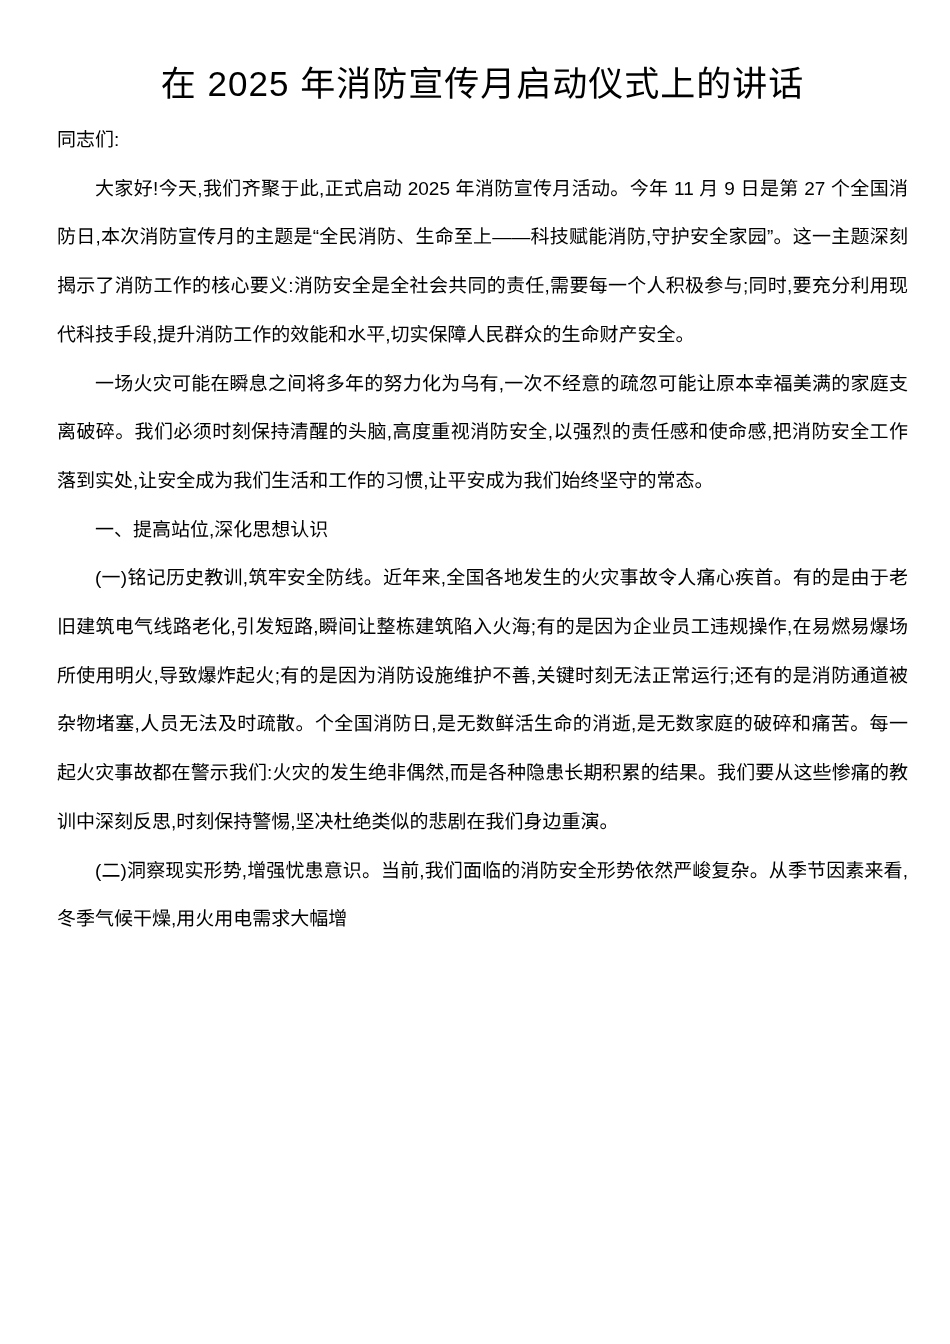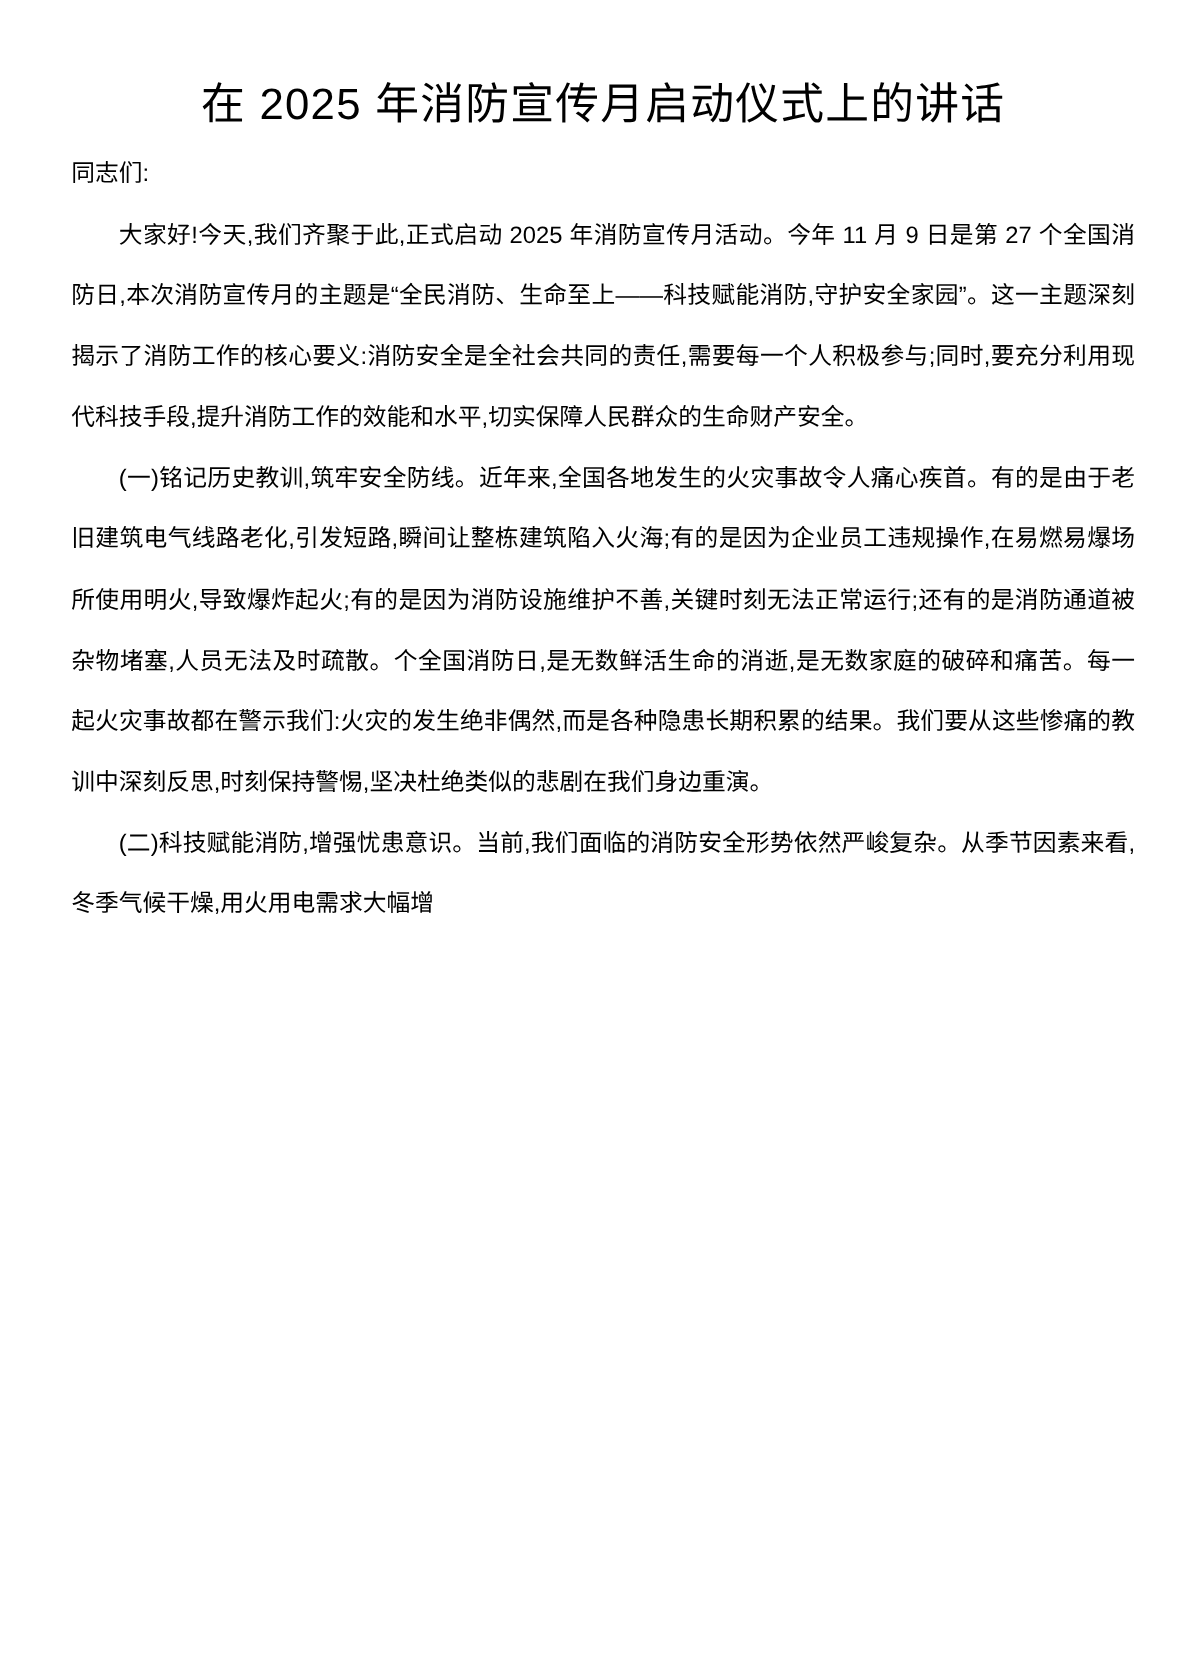--- a/index.html
+++ b/index.html
@@ -55,6 +55,7 @@
 
   <p class="para">大家好!今天,我们齐聚于此,正式启动 2025 年消防宣传月活动。今年 11 月 9 日是第 27 个全国消防日,本次消防宣传月的主题是“全民消防、生命至上——科技赋能消防,守护安全家园”。这一主题深刻揭示了消防工作的核心要义:消防安全是全社会共同的责任,需要每一个人积极参与;同时,要充分利用现代科技手段,提升消防工作的效能和水平,切实保障人民群众的生命财产安全。</p>
 
+  <p class="para">一场火灾可能在瞬息之间将多年的努力化为乌有,一次不经意的疏忽可能让原本幸福美满的家庭支离破碎。我们必须时刻保持清醒的头脑,高度重视消防安全,以强烈的责任感和使命感,把消防安全工作落到实处,让安全成为我们生活和工作的习惯,让平安成为我们始终坚守的常态。</p>
 
 
   <p class="para"><span class="lead-bold">(一)铭记历史教训,筑牢安全防线。</span><span>近年来,全国各地发生的火灾事故令人痛心疾首。有的是由于老旧建筑电气线路老化,引发短路,瞬间让整栋建筑陷入火海;有的是因为企业员工违规操作,在易燃易爆场所使用明火,导致爆炸起火;有的是因为消防设施维护不善,关键时刻无法正常运行;还有的是消防通道被杂物堵塞,人员无法及时疏散。个全国消防日,是无数鲜活生命的消逝,是无数家庭的破碎和痛苦。每一起火灾事故都在警示我们:火灾的发生绝非偶然,而是各种隐患长期积累的结果。我们要从这些惨痛的教训中深刻反思,时刻保持警惕,坚决杜绝类似的悲剧在我们身边重演。</span></p>

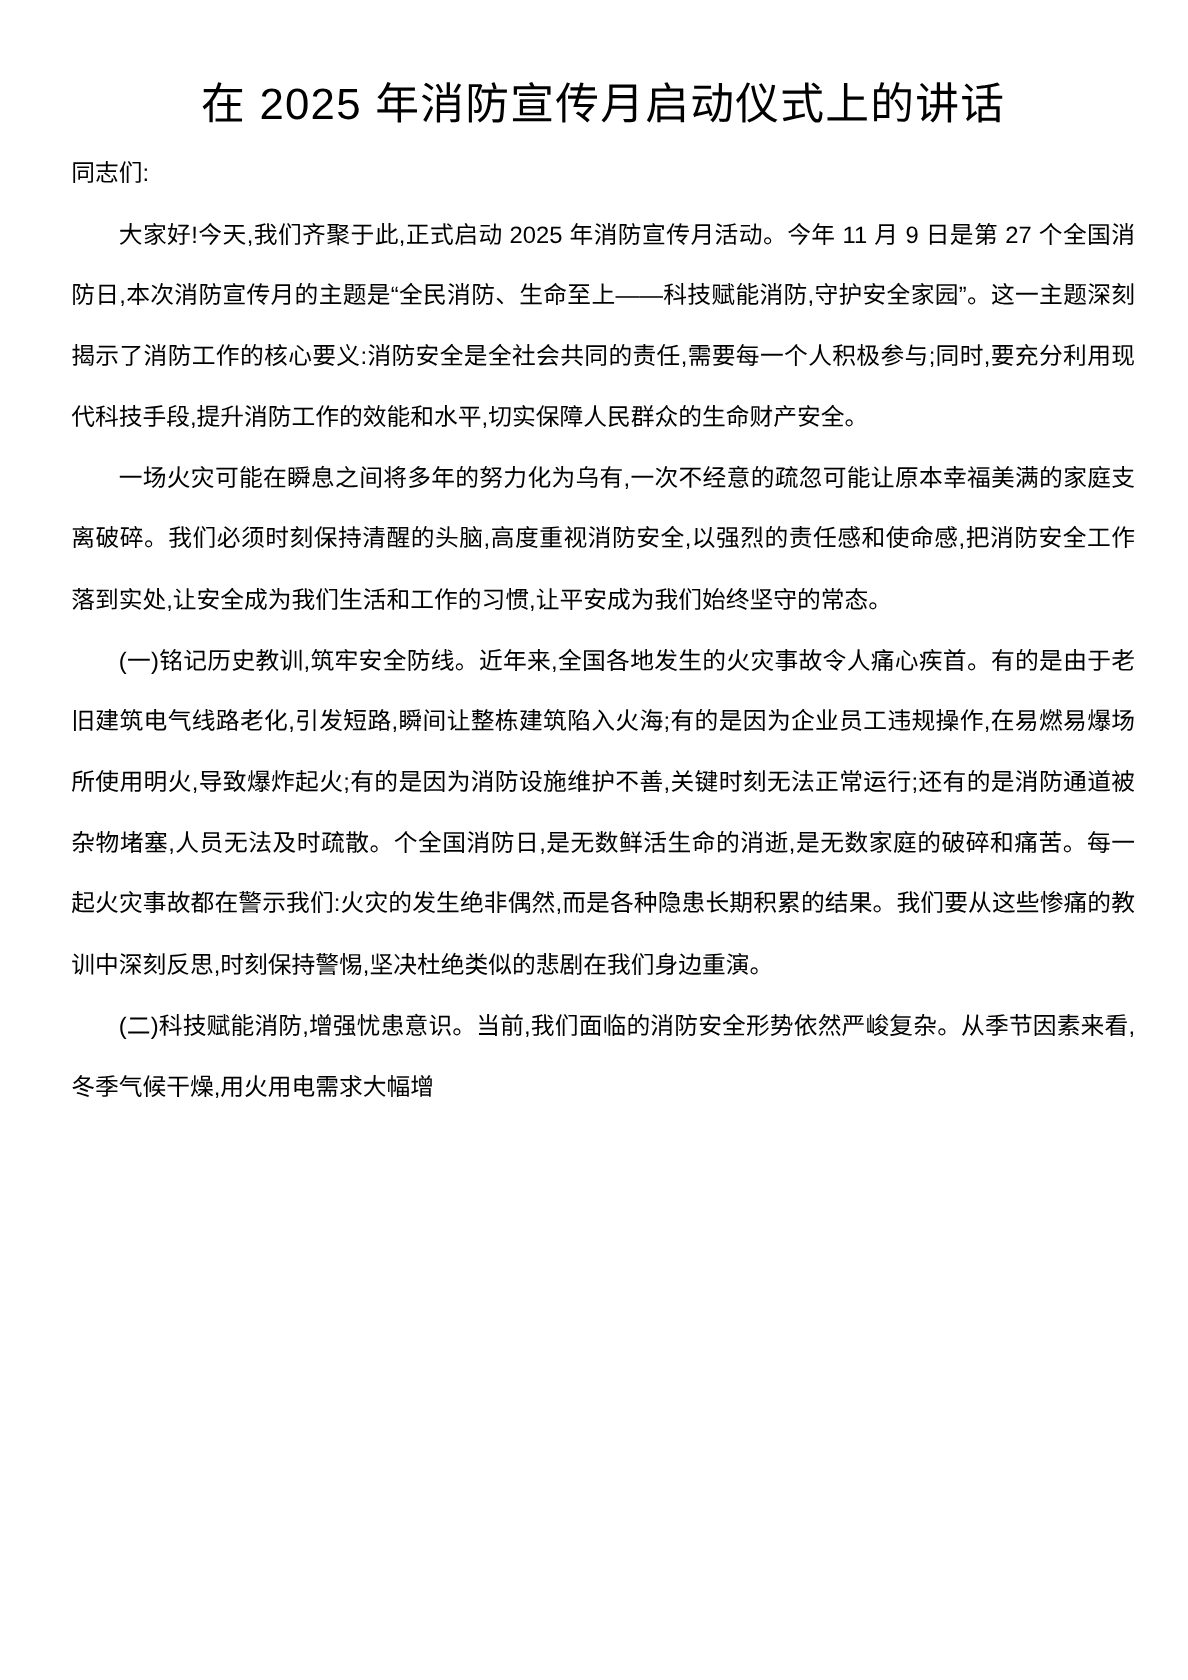--- a/index.html
+++ b/index.html
@@ -57,6 +57,7 @@
 
   <p class="para">一场火灾可能在瞬息之间将多年的努力化为乌有,一次不经意的疏忽可能让原本幸福美满的家庭支离破碎。我们必须时刻保持清醒的头脑,高度重视消防安全,以强烈的责任感和使命感,把消防安全工作落到实处,让安全成为我们生活和工作的习惯,让平安成为我们始终坚守的常态。</p>
 
+  <p class="para">一、提高站位,深化思想认识</p>
 
   <p class="para"><span class="lead-bold">(一)铭记历史教训,筑牢安全防线。</span><span>近年来,全国各地发生的火灾事故令人痛心疾首。有的是由于老旧建筑电气线路老化,引发短路,瞬间让整栋建筑陷入火海;有的是因为企业员工违规操作,在易燃易爆场所使用明火,导致爆炸起火;有的是因为消防设施维护不善,关键时刻无法正常运行;还有的是消防通道被杂物堵塞,人员无法及时疏散。个全国消防日,是无数鲜活生命的消逝,是无数家庭的破碎和痛苦。每一起火灾事故都在警示我们:火灾的发生绝非偶然,而是各种隐患长期积累的结果。我们要从这些惨痛的教训中深刻反思,时刻保持警惕,坚决杜绝类似的悲剧在我们身边重演。</span></p>
 

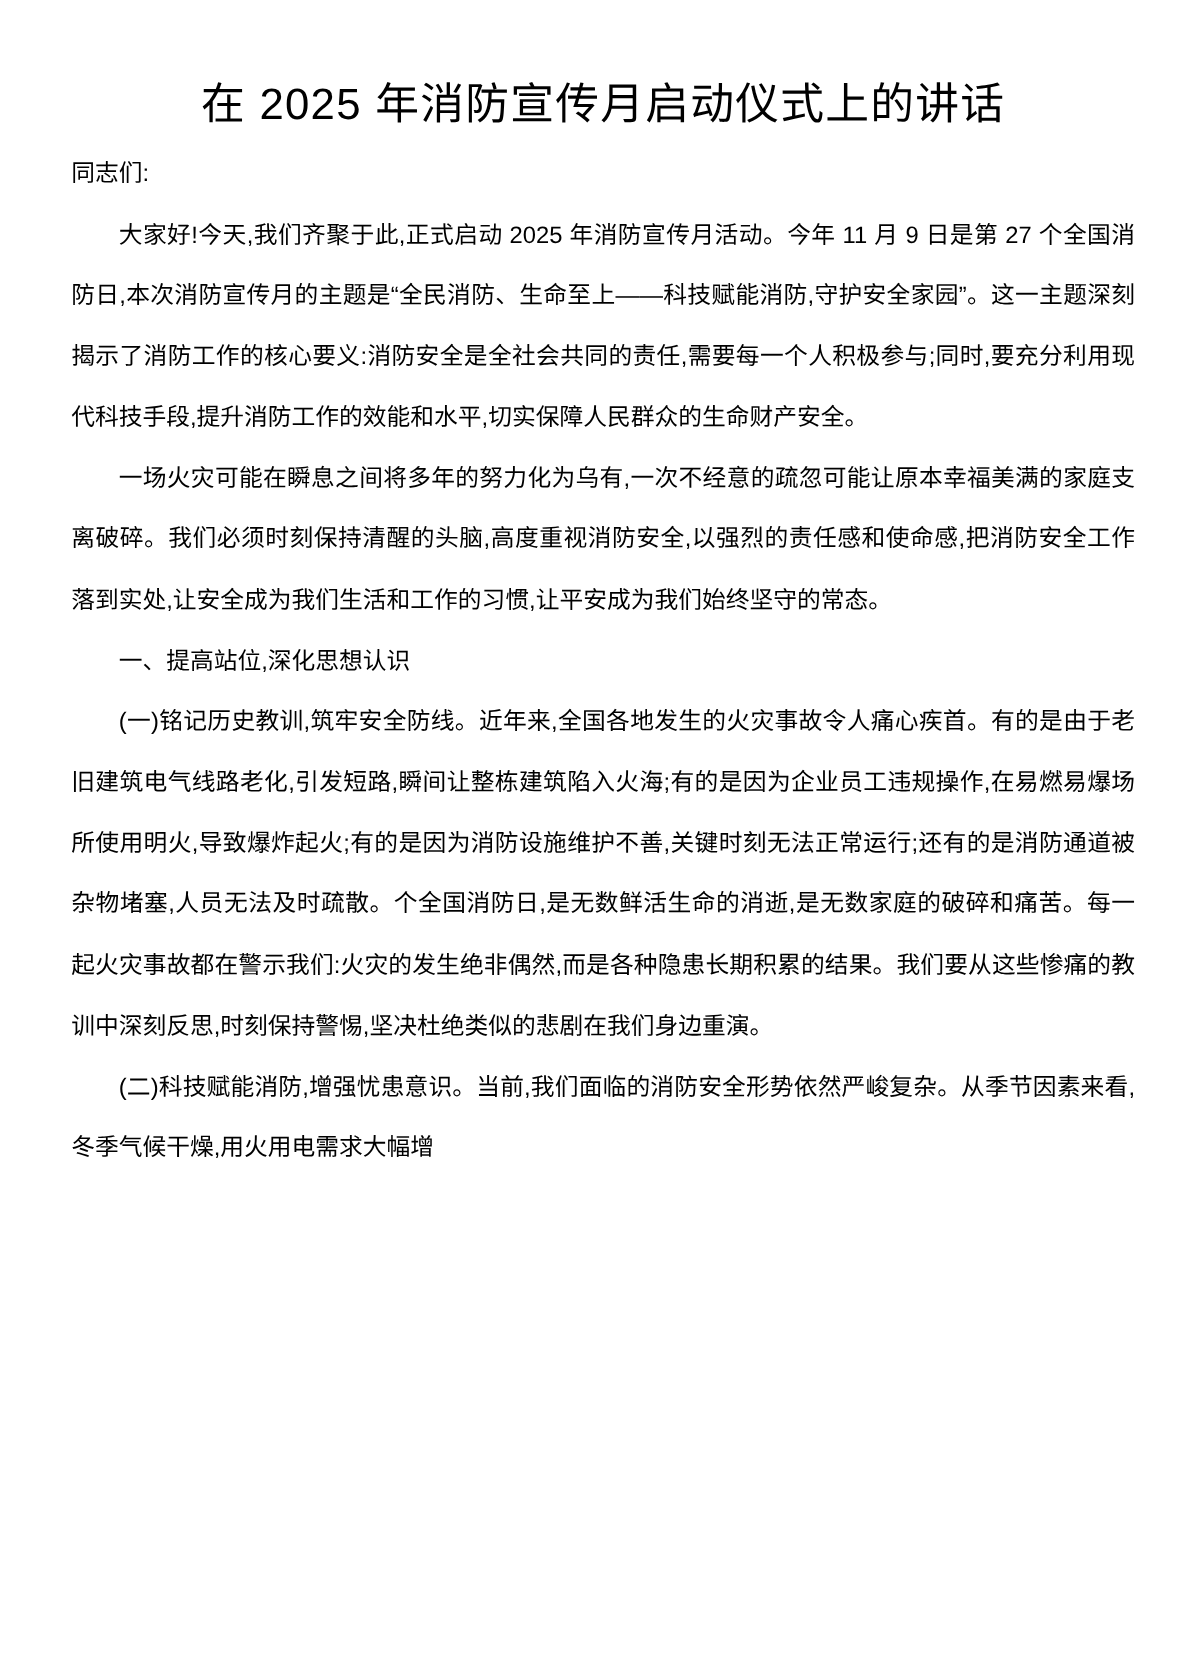--- a/index.html
+++ b/index.html
@@ -61,7 +61,7 @@
 
   <p class="para"><span class="lead-bold">(一)铭记历史教训,筑牢安全防线。</span><span>近年来,全国各地发生的火灾事故令人痛心疾首。有的是由于老旧建筑电气线路老化,引发短路,瞬间让整栋建筑陷入火海;有的是因为企业员工违规操作,在易燃易爆场所使用明火,导致爆炸起火;有的是因为消防设施维护不善,关键时刻无法正常运行;还有的是消防通道被杂物堵塞,人员无法及时疏散。个全国消防日,是无数鲜活生命的消逝,是无数家庭的破碎和痛苦。每一起火灾事故都在警示我们:火灾的发生绝非偶然,而是各种隐患长期积累的结果。我们要从这些惨痛的教训中深刻反思,时刻保持警惕,坚决杜绝类似的悲剧在我们身边重演。</span></p>
 
-  <p class="para"><span class="lead-bold">(二)科技赋能消防,增强忧患意识。</span><span>当前,我们面临的消防安全形势依然严峻复杂。从季节因素来看,冬季气候干燥,用火用电需求大幅增</span></p>
+  <p class="para"><span class="lead-bold">(二)洞察现实形势,增强忧患意识。</span><span>当前,我们面临的消防安全形势依然严峻复杂。从季节因素来看,冬季气候干燥,用火用电需求大幅增</span></p>
 
 </div>
 

